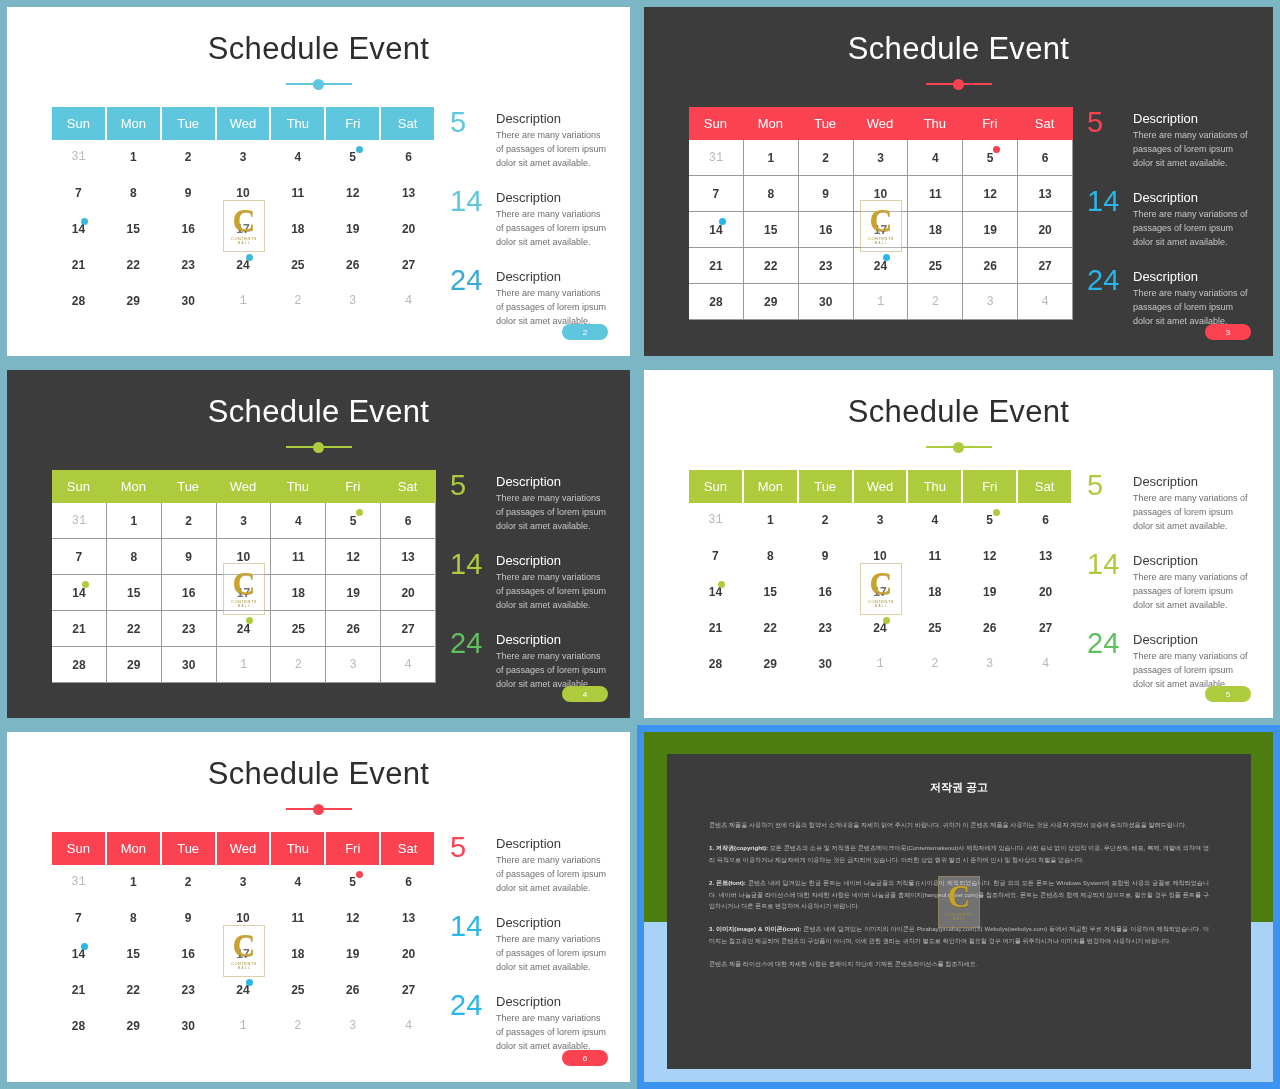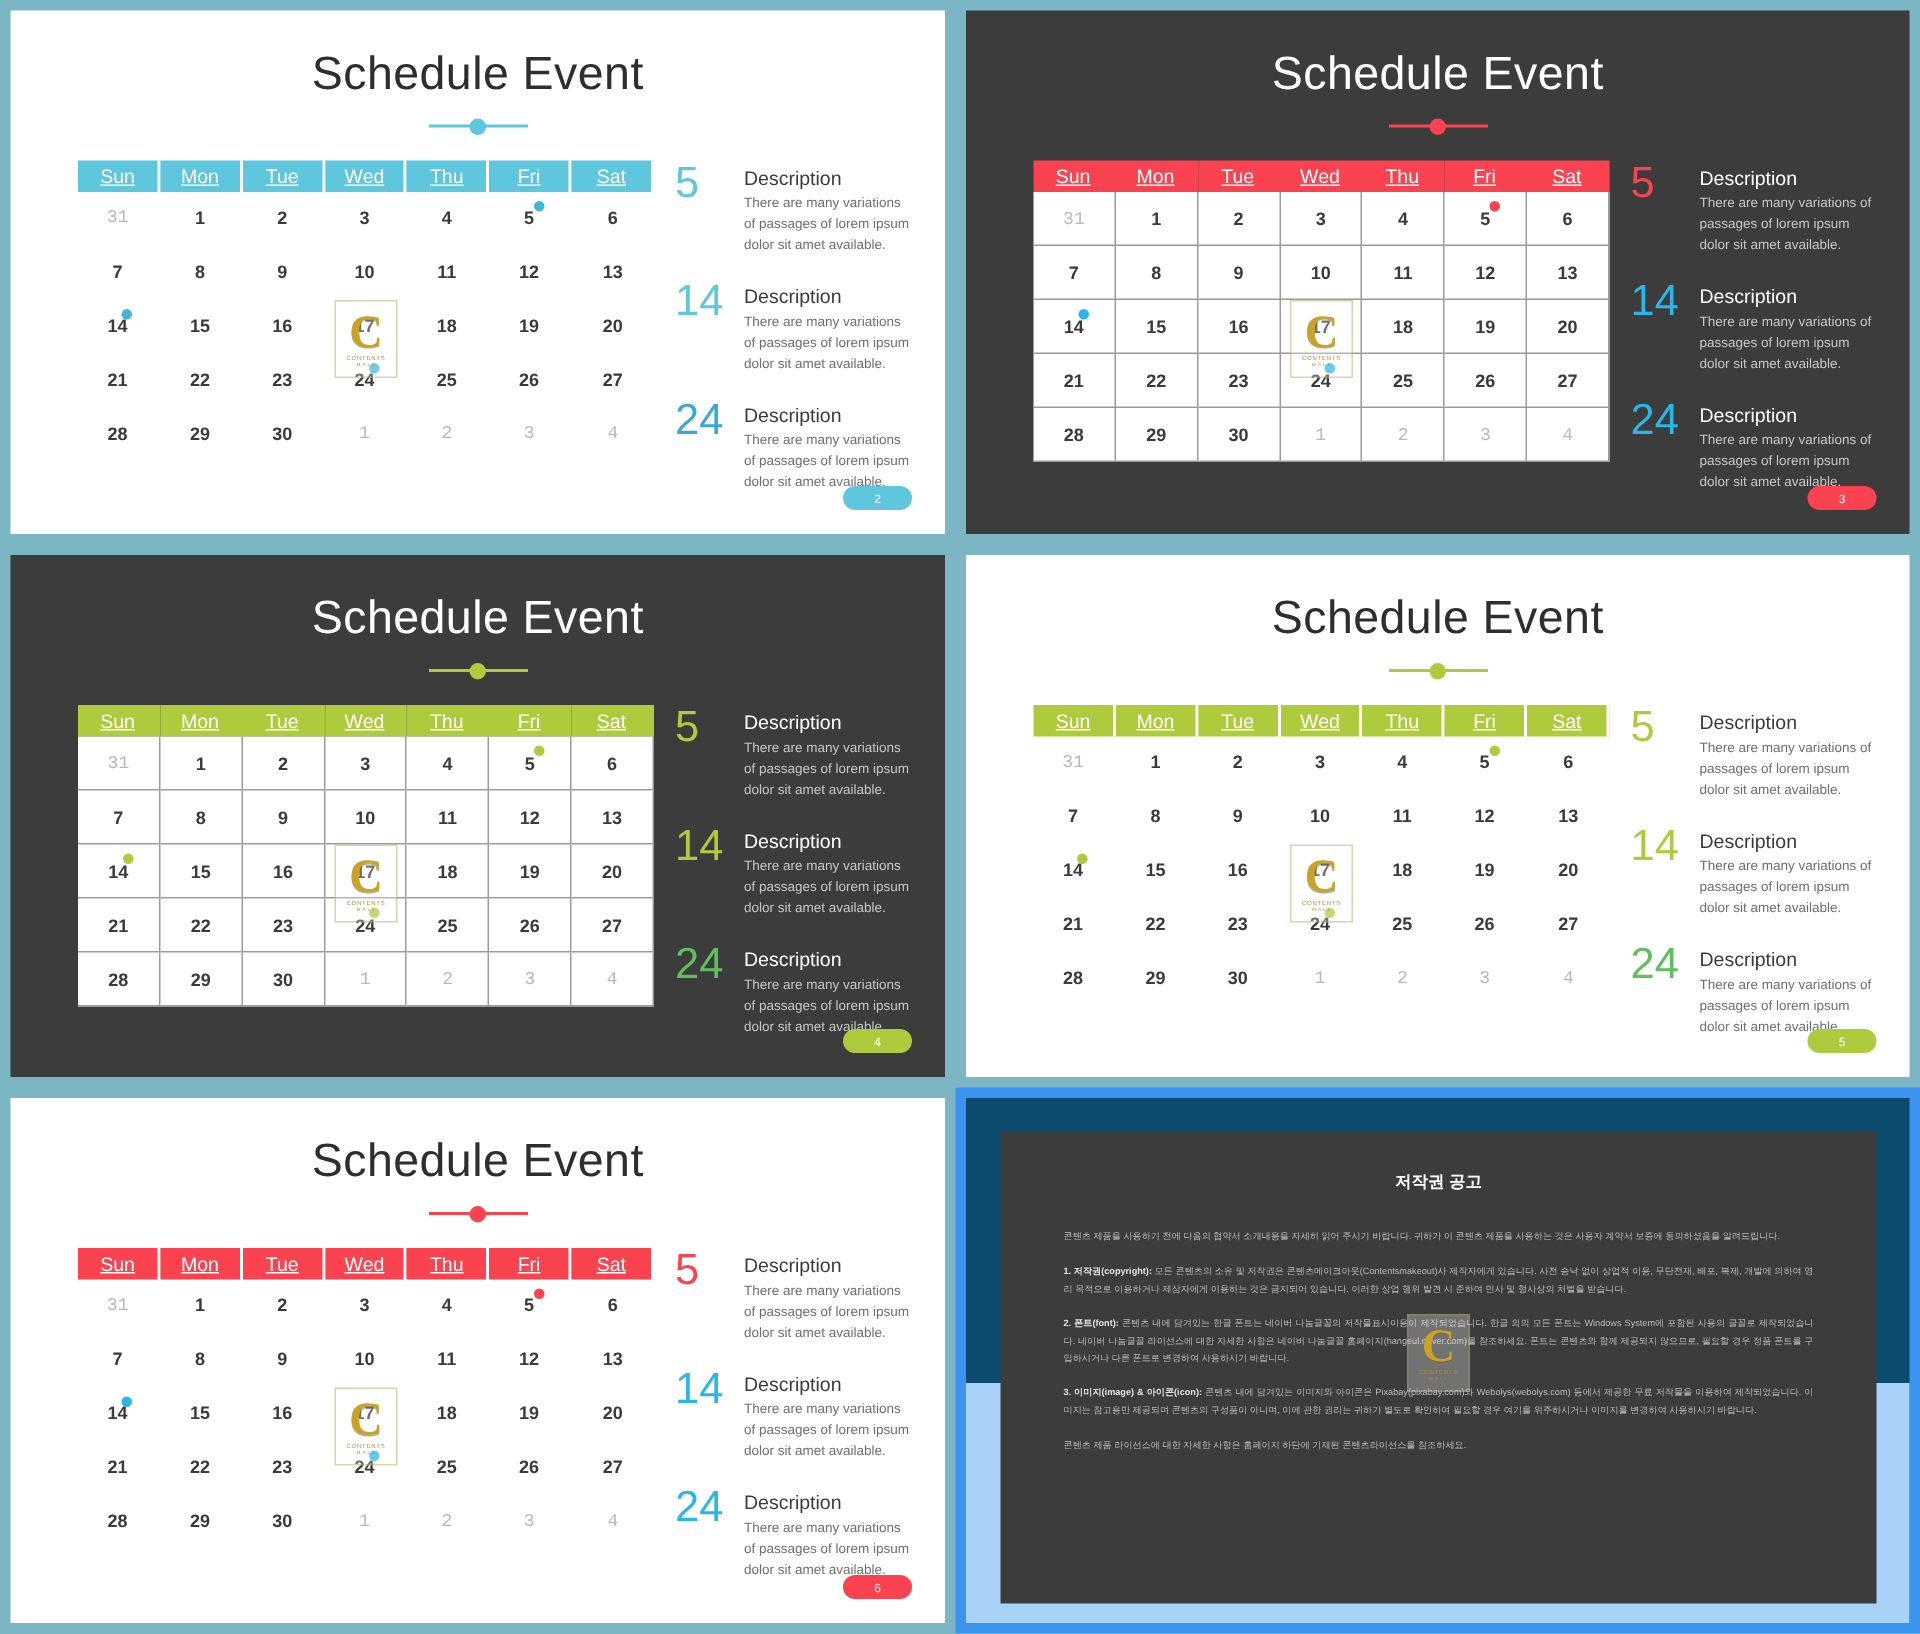--- a/index.html
+++ b/index.html
@@ -71,12 +71,11 @@
     width: 384px;
   }
   .hd {
-    height: 21px;
+    height: 33px;
     display: flex; align-items: center; justify-content: center;
     color: #ffffff;
     font-size: 13px;
     font-weight: 400;
-    text-decoration: underline;
   }
   
   .style-flat .hd { border-right: 2px solid #ffffff; }

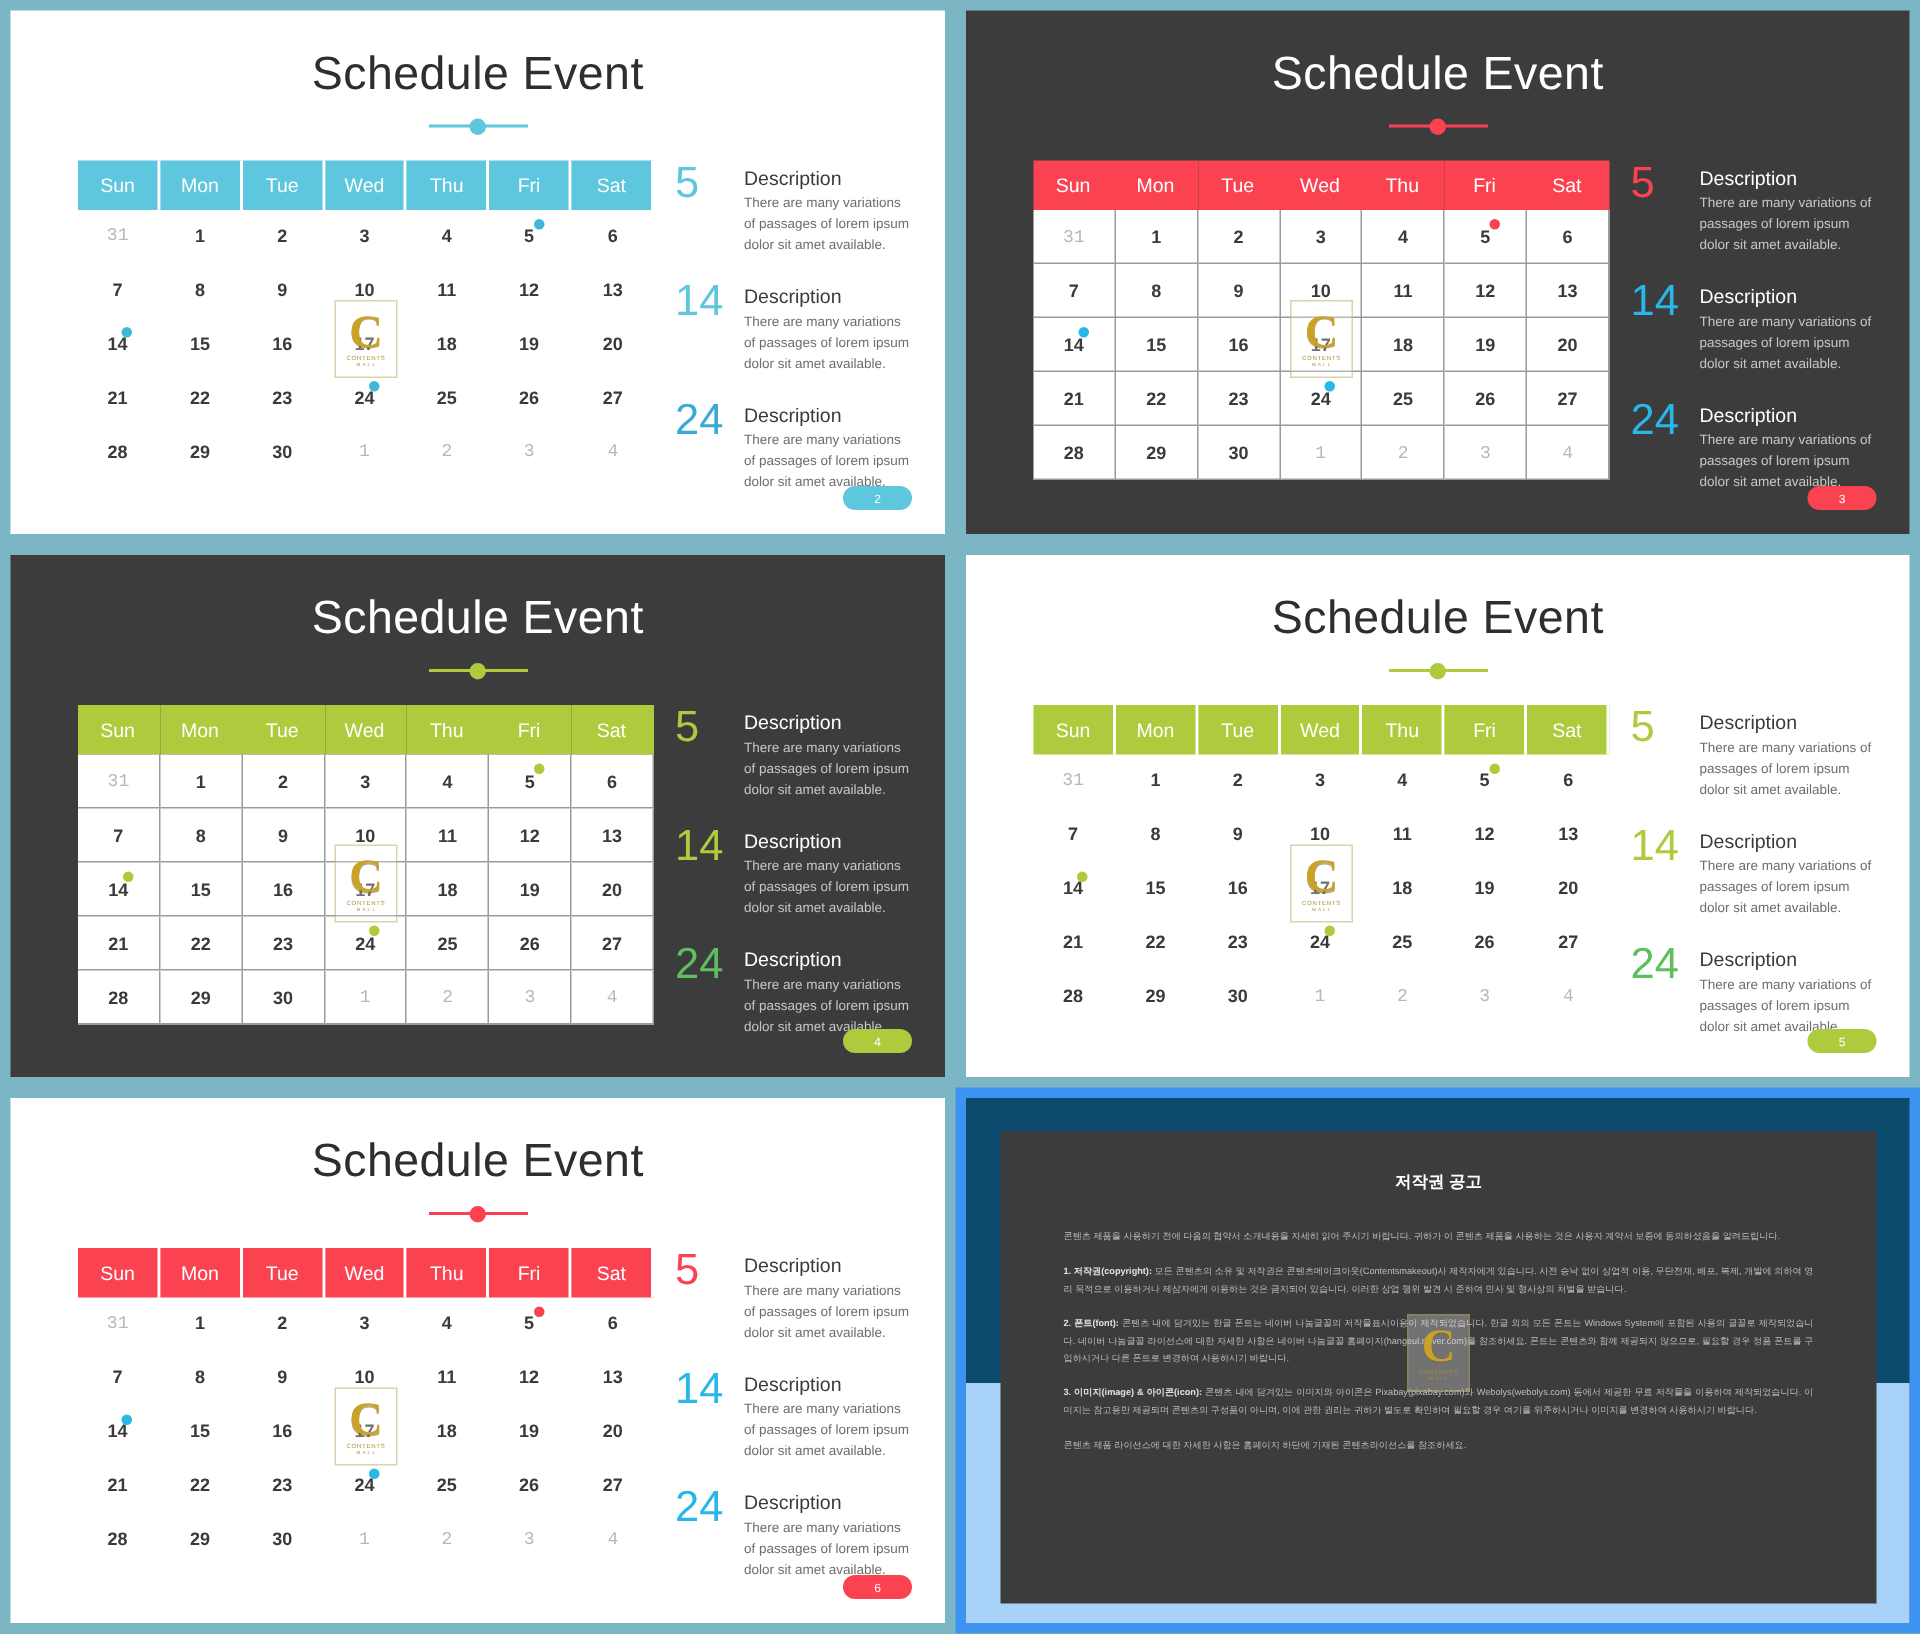--- a/index.html
+++ b/index.html
@@ -179,7 +179,7 @@
   .copy-outer {
     position: absolute;
     left: 7px; top: 7px; right: 7px; bottom: 7px;
-    background: #0c4a6e;
+    background: #4d7c0f;
   }
   .copy-strip {
     position: absolute;

